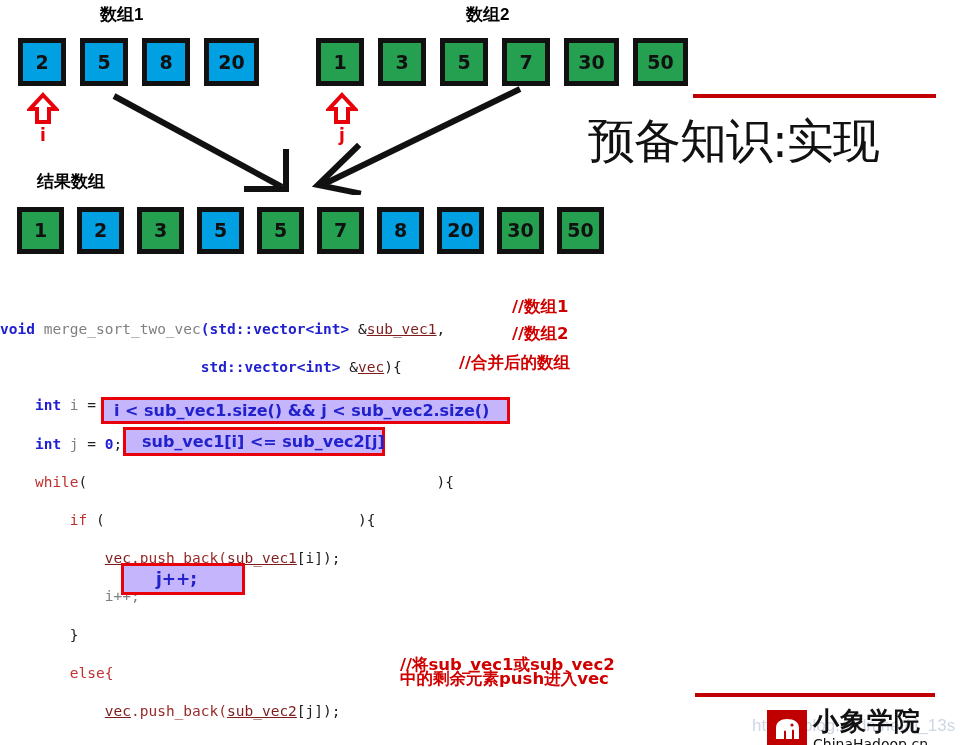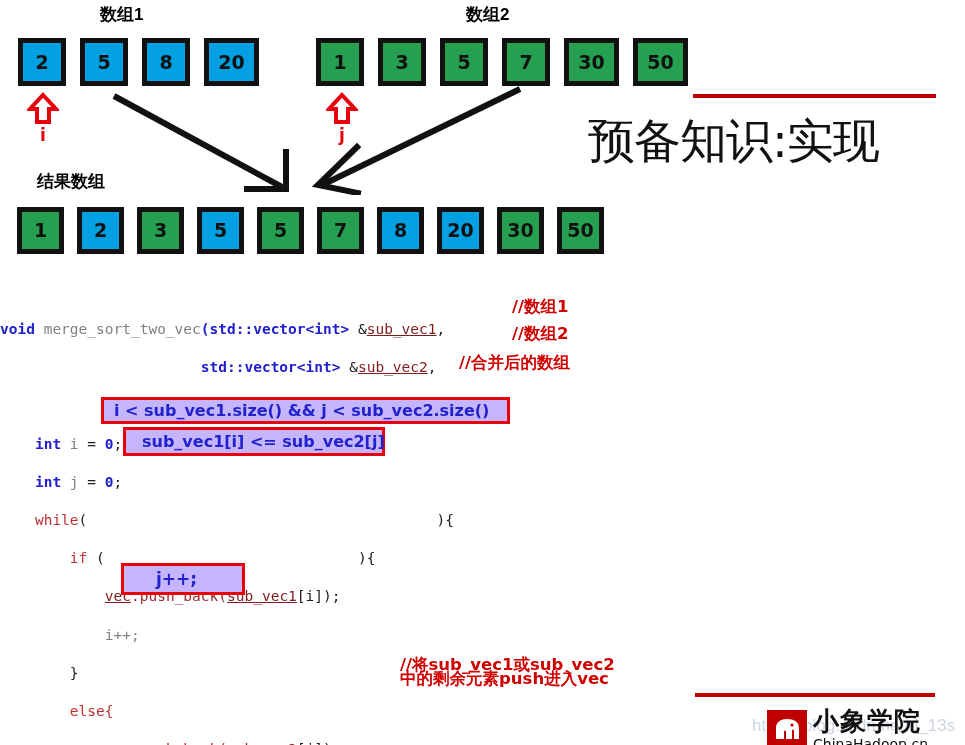--- a/index.html
+++ b/index.html
@@ -169,7 +169,6 @@
 
   <div class="code">
 <div class="ln"><span class="kw">void</span> <span class="fn">merge_sort_two_vec</span><span class="kw">(</span><span class="kw">std::vector&lt;int&gt;</span> <span class="pl">&amp;</span><span class="id">sub_vec1</span><span class="pl">,</span></div>
-<div class="ln">                       <span class="kw">std::vector&lt;int&gt;</span> <span class="pl">&amp;</span><span class="id">sub_vec2</span><span class="pl">,</span></div>
 <div class="ln">                       <span class="kw">std::vector&lt;int&gt;</span> <span class="pl">&amp;</span><span class="id">vec</span><span class="pl">){</span></div>
 <div class="ln">    <span class="kw">int</span> <span class="fn">i</span> <span class="pl">=</span> <span class="num">0</span><span class="pl">;</span></div>
 <div class="ln">    <span class="kw">int</span> <span class="fn">j</span> <span class="pl">=</span> <span class="num">0</span><span class="pl">;</span></div>

